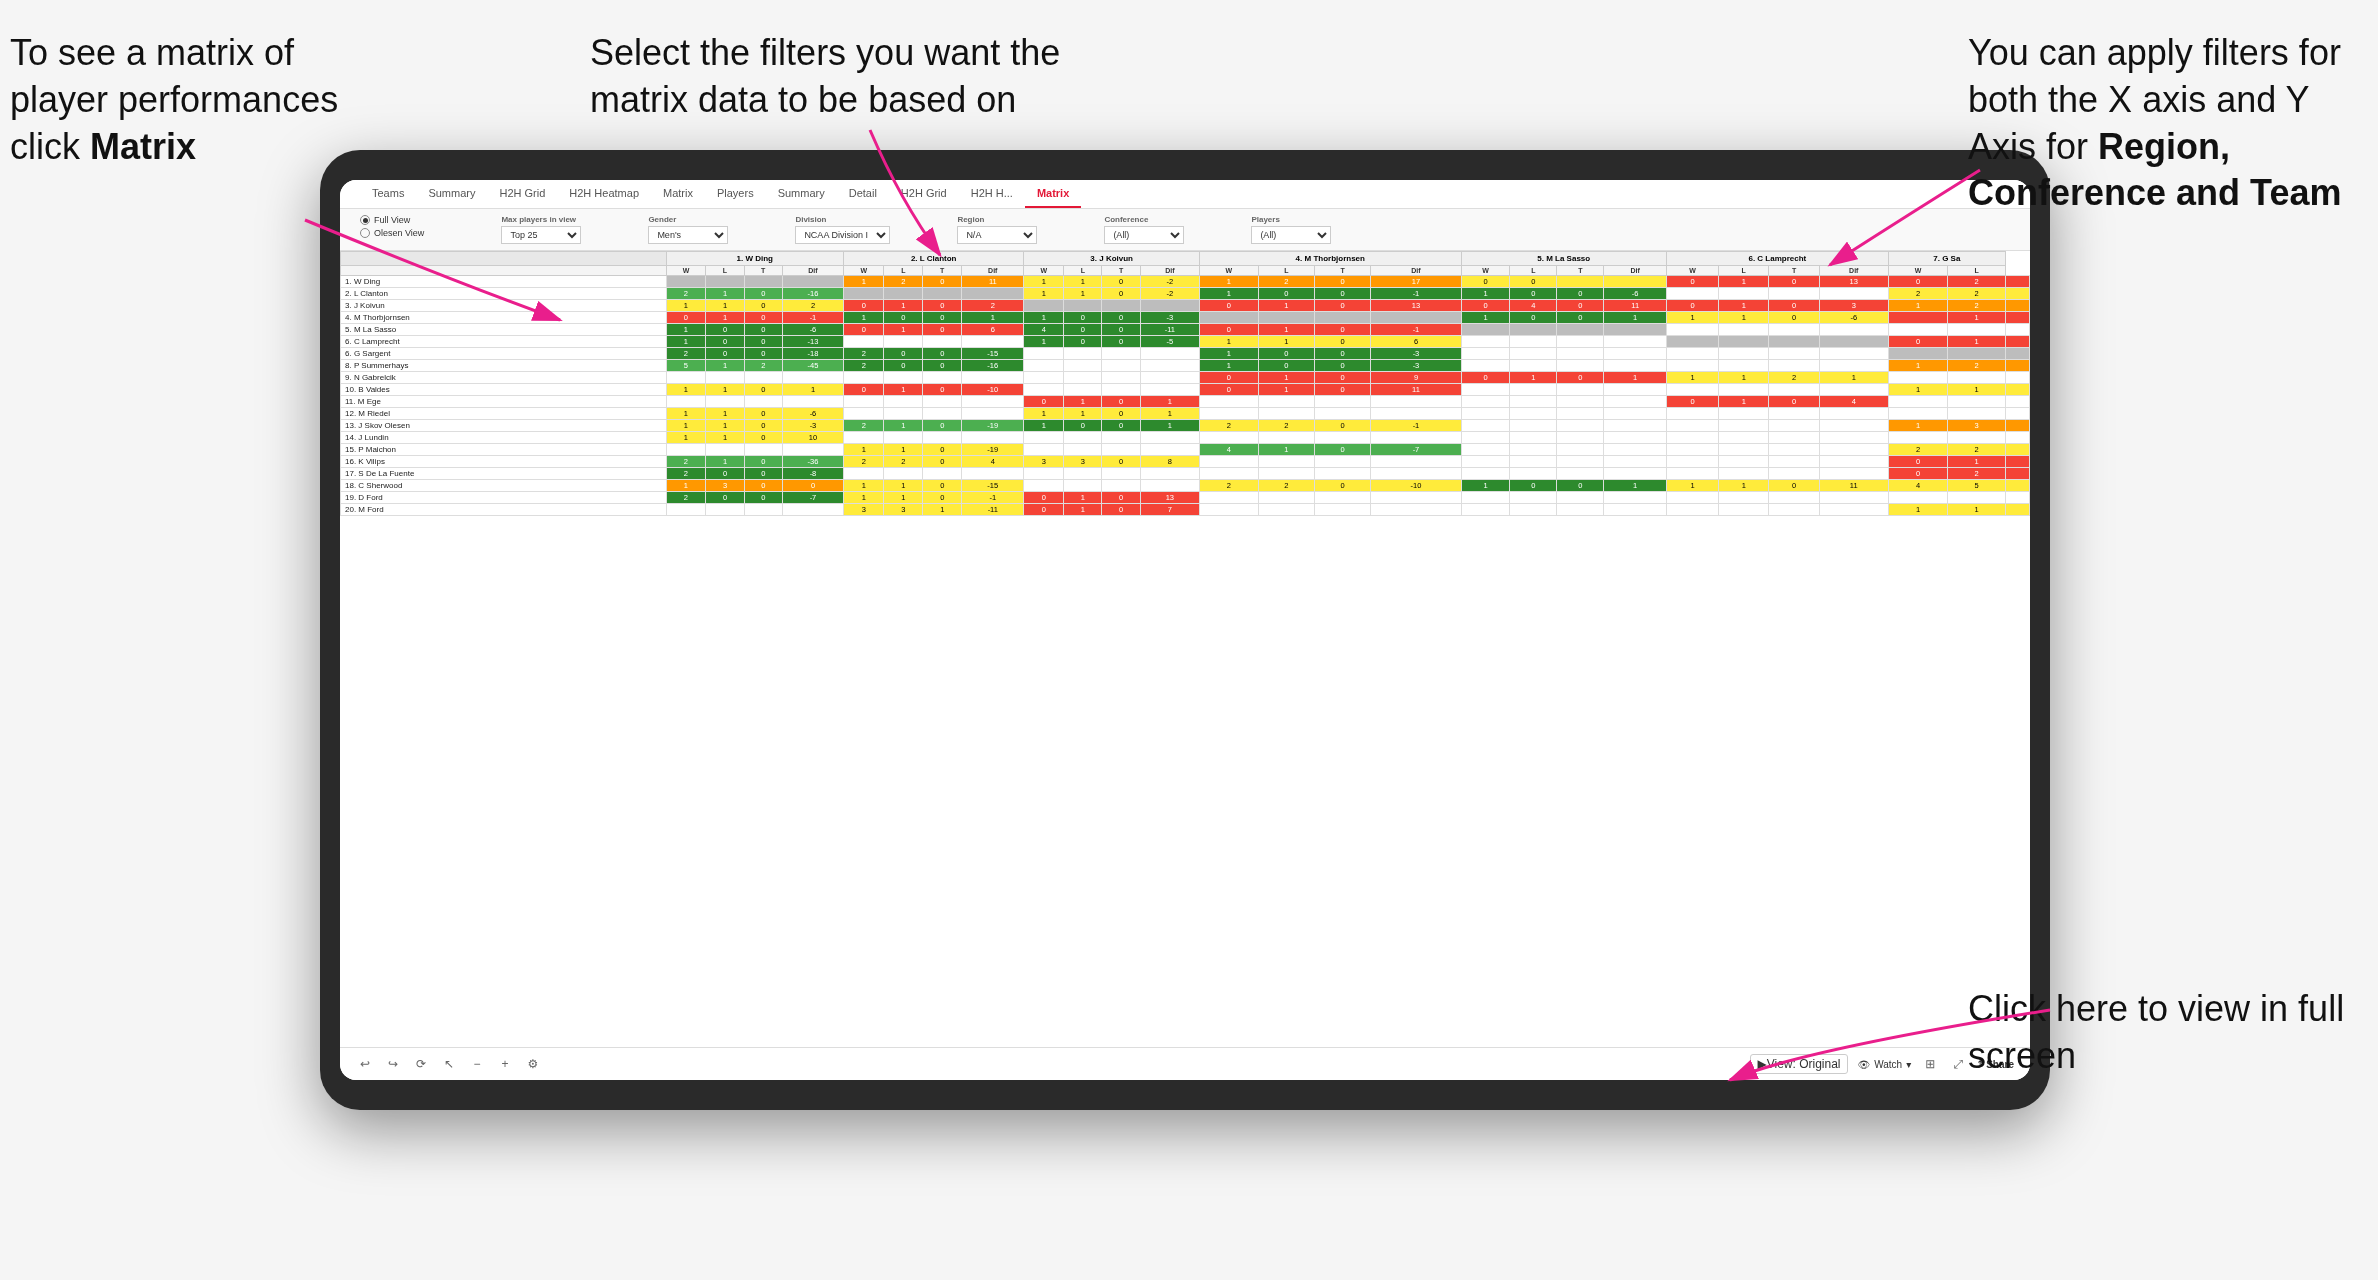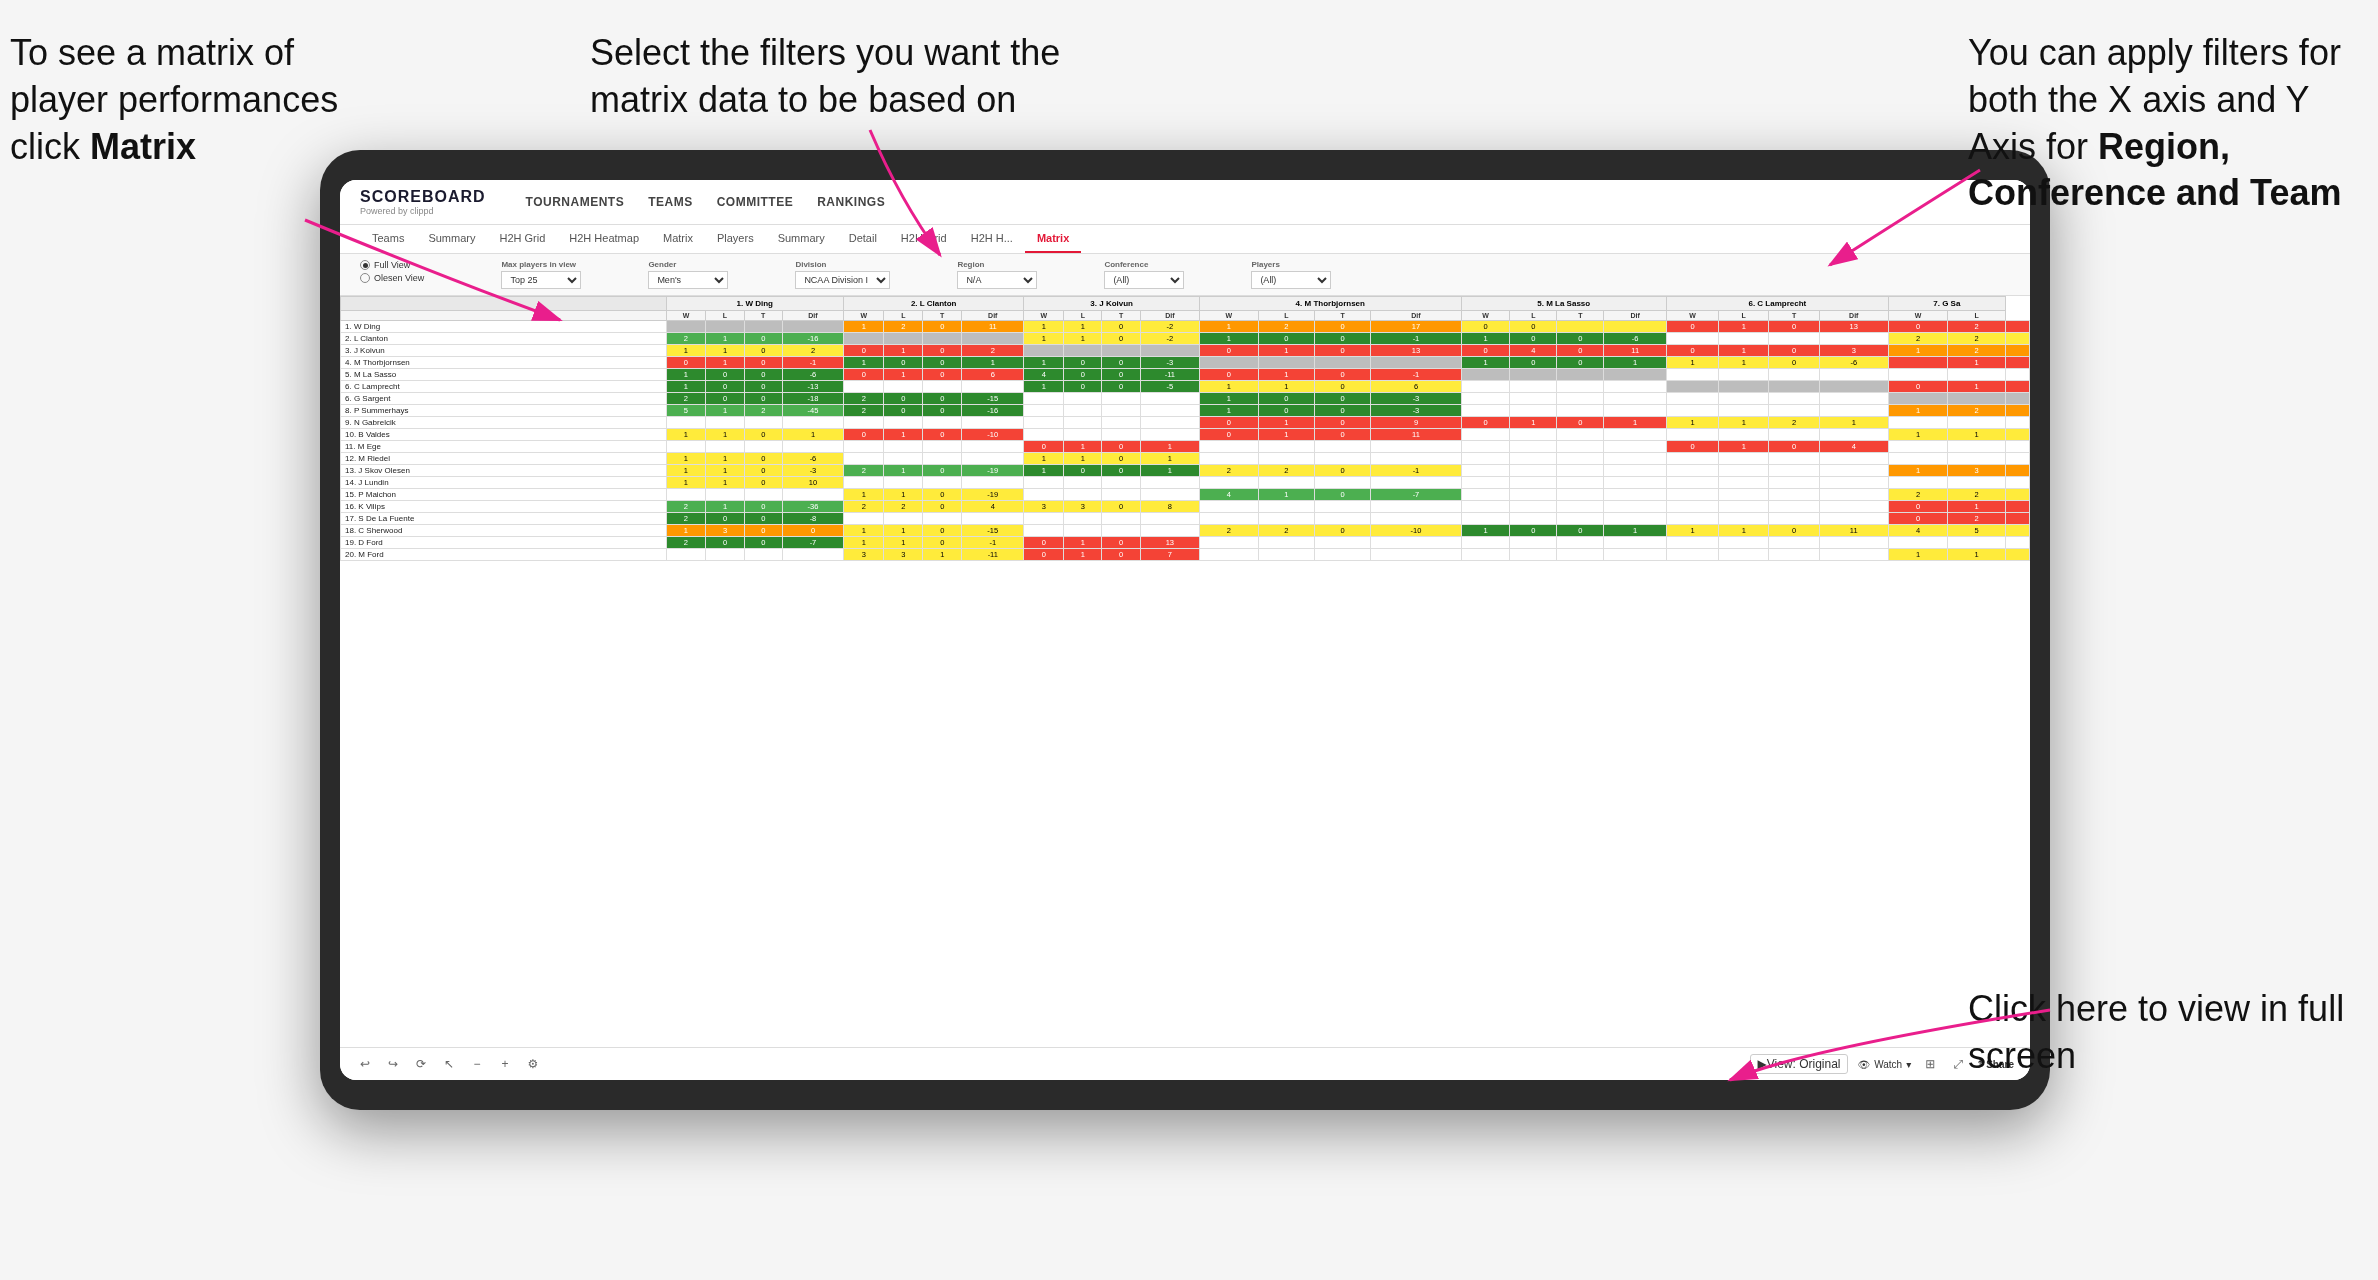--- a/index.html
+++ b/index.html
@@ -316,18 +316,6 @@
 <div class="tablet-frame">
   <div class="tablet-screen">
 
-    <div class="top-nav">
-      <div class="logo-area">
-        <span class="logo-title">SCOREBOARD</span>
-        <span class="logo-sub">Powered by clippd</span>
-      </div>
-      <div class="nav-items">
-        <span class="nav-item">TOURNAMENTS</span>
-        <span class="nav-item">TEAMS</span>
-        <span class="nav-item">COMMITTEE</span>
-        <span class="nav-item">RANKINGS</span>
-      </div>
-    </div>
 
     <div class="sub-nav">
       <span class="sub-tab">Teams</span>

